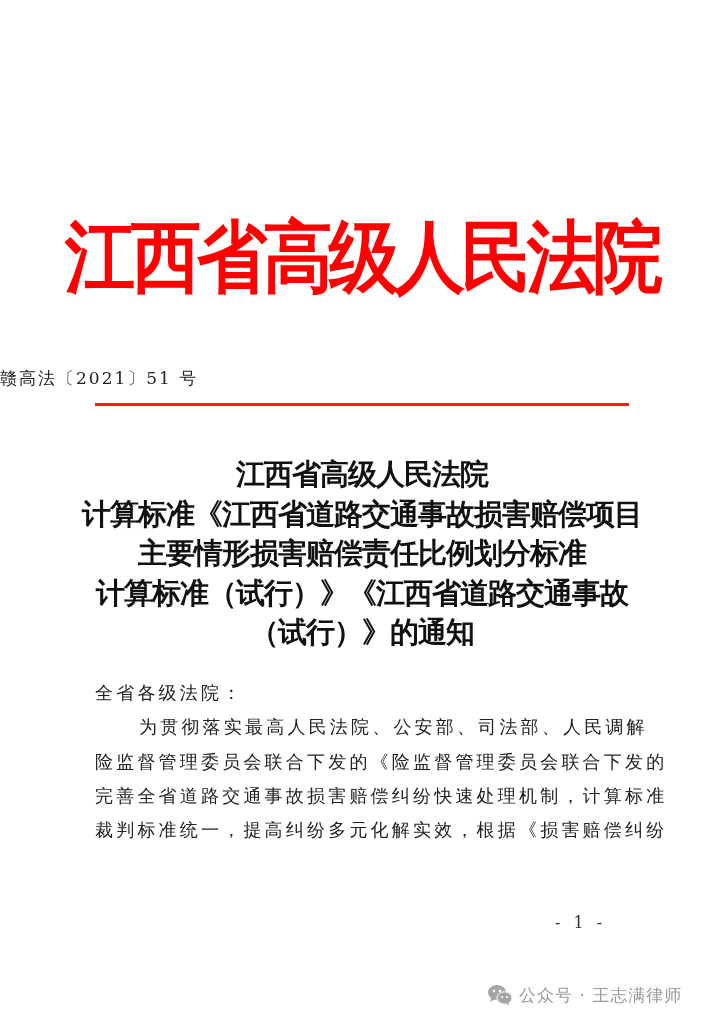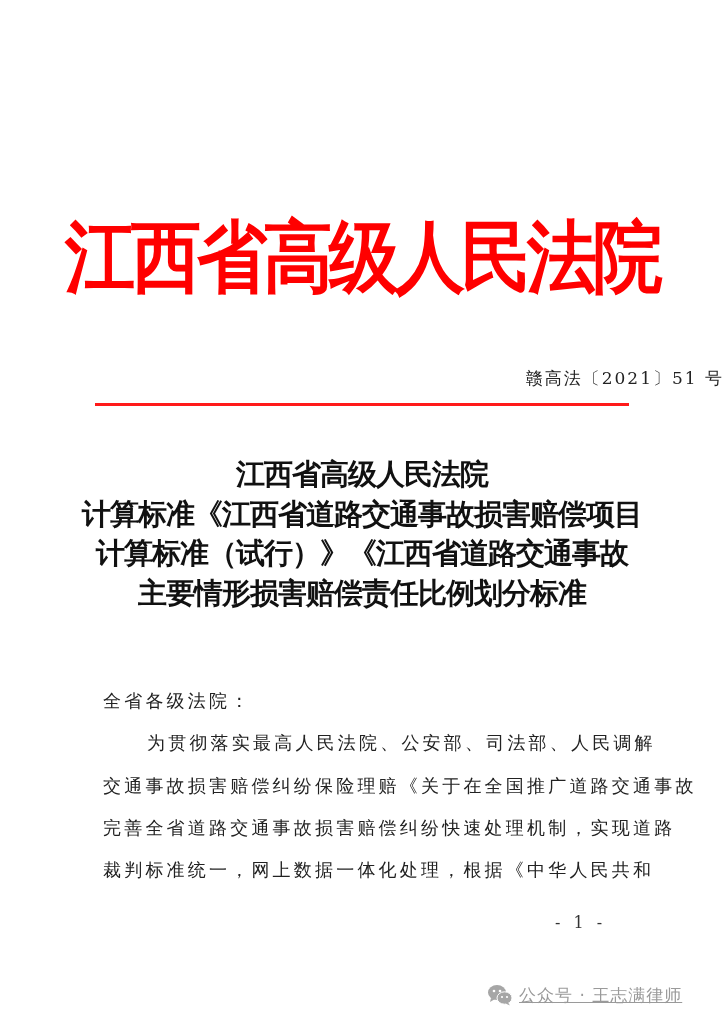--- a/index.html
+++ b/index.html
@@ -15,7 +15,7 @@
     letter-spacing: -4px; transform: scaleY(1.12); transform-origin: top center;
   }
   .doc-number {
-    left: 0; width: 724px; top: 366px; text-align: right;
+    left: 0; width: 724px; top: 366px; text-align: left;
     font-size: 17px; line-height: 24px; color: #222; letter-spacing: 2px;
   }
   .red-line {

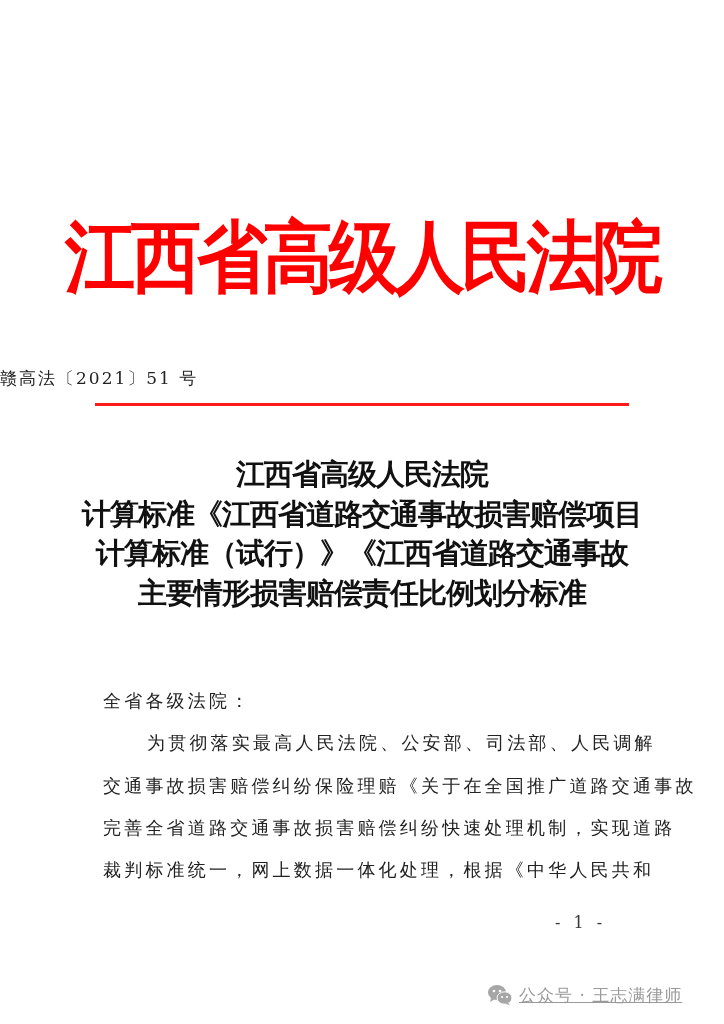--- a/index.html
+++ b/index.html
@@ -55,8 +55,8 @@
 <div class="abs title-block">
   <div>江西省高级人民法院</div>
   <div>计算标准《江西省道路交通事故损害赔偿项目</div>
+  <div>主要情形损害赔偿责任比例划分标准</div>
   <div>计算标准（试行）》《江西省道路交通事故</div>
-  <div>主要情形损害赔偿责任比例划分标准</div>
 </div>
 
 <div class="abs body-text">

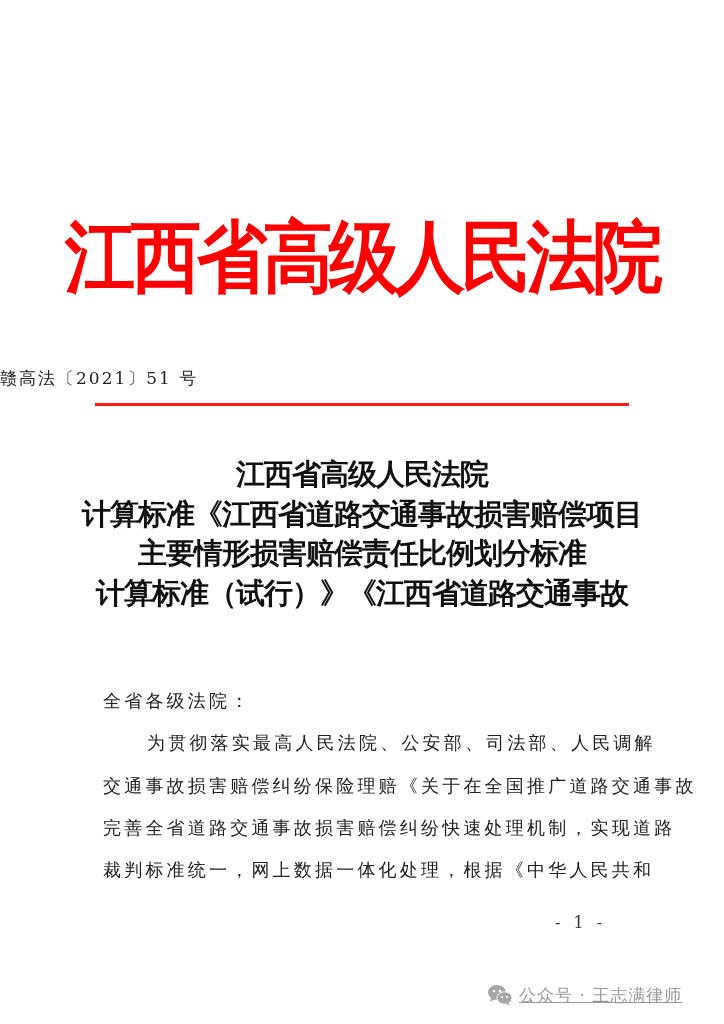--- a/index.html
+++ b/index.html
@@ -57,6 +57,7 @@
   <div>计算标准《江西省道路交通事故损害赔偿项目</div>
   <div>主要情形损害赔偿责任比例划分标准</div>
   <div>计算标准（试行）》《江西省道路交通事故</div>
+  <div>（试行）》的通知</div>
 </div>
 
 <div class="abs body-text">

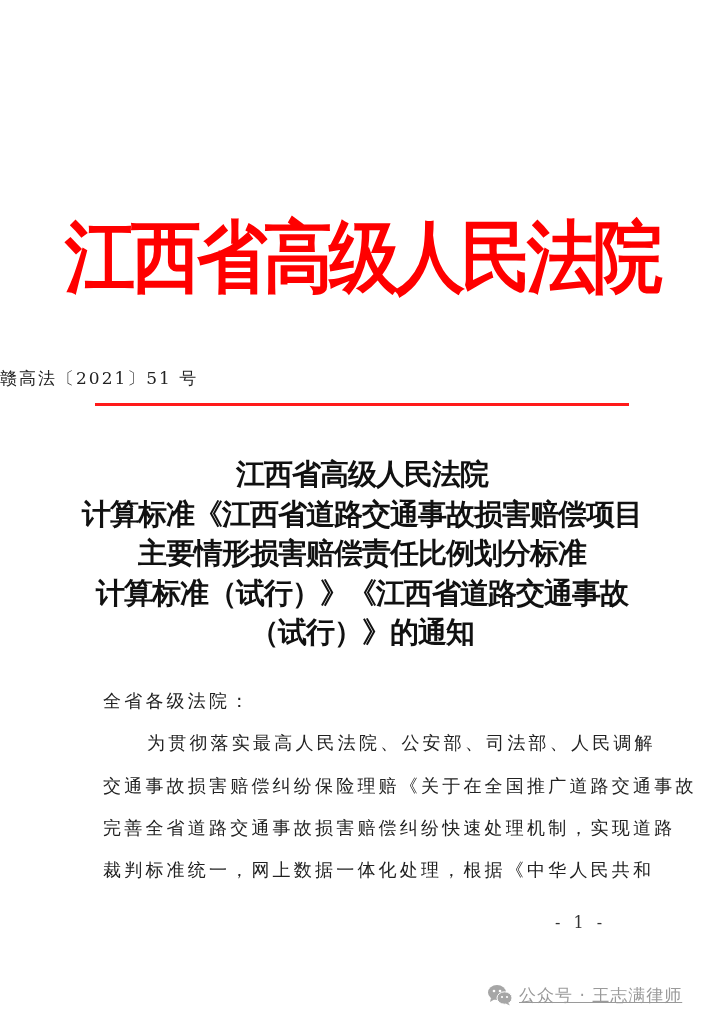--- a/index.html
+++ b/index.html
@@ -31,7 +31,7 @@
     left: 95px; width: 545px; top: 676px;
     font-size: 18px; line-height: 34.3px; color: #222; letter-spacing: 3.2px;
   }
-  .body-text p { margin: 8px; white-space: nowrap; }
+  .body-text p { margin: 0; white-space: nowrap; }
   .indent { padding-left: 44px; }
   .page-num {
     left: 555px; top: 913px; font-size: 16px; color: #333; letter-spacing: 4px;

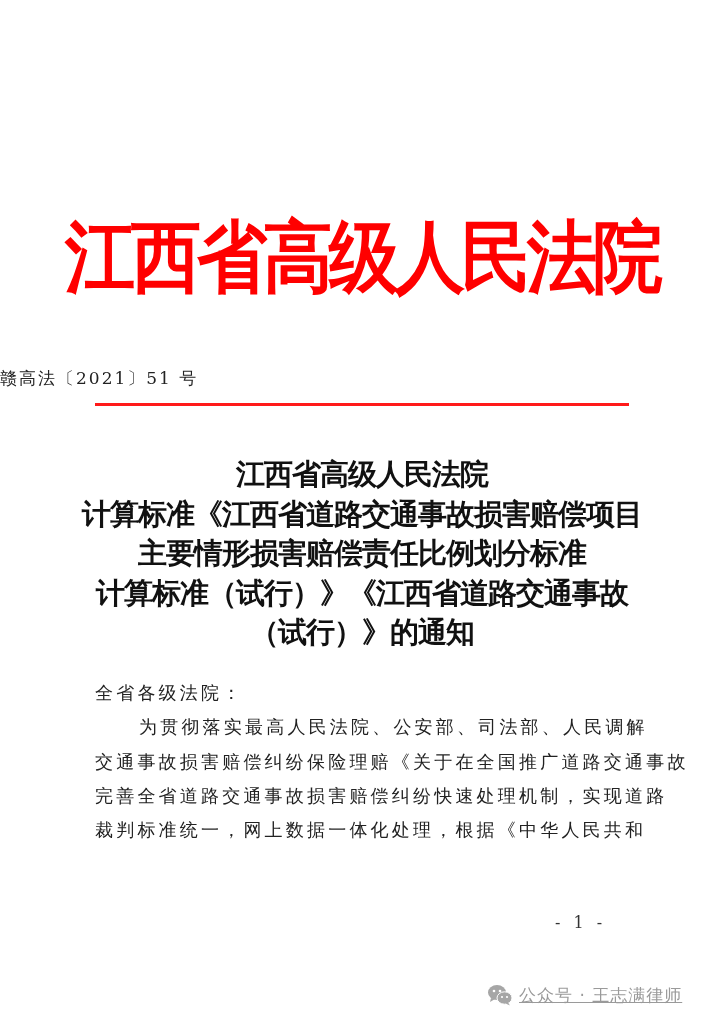--- a/index.html
+++ b/index.html
@@ -63,7 +63,7 @@
 <div class="abs body-text">
   <p>全省各级法院：</p>
   <p class="indent">为贯彻落实最高人民法院、公安部、司法部、人民调解</p>
-  <p>交通事故损害赔偿纠纷保险理赔《关于在全国推广道路交通事故</p>
+  <p>险监督管理委员会联合下发的《险监督管理委员会联合下发的</p>
   <p>完善全省道路交通事故损害赔偿纠纷快速处理机制，实现道路</p>
   <p>裁判标准统一，网上数据一体化处理，根据《中华人民共和</p>
 </div>

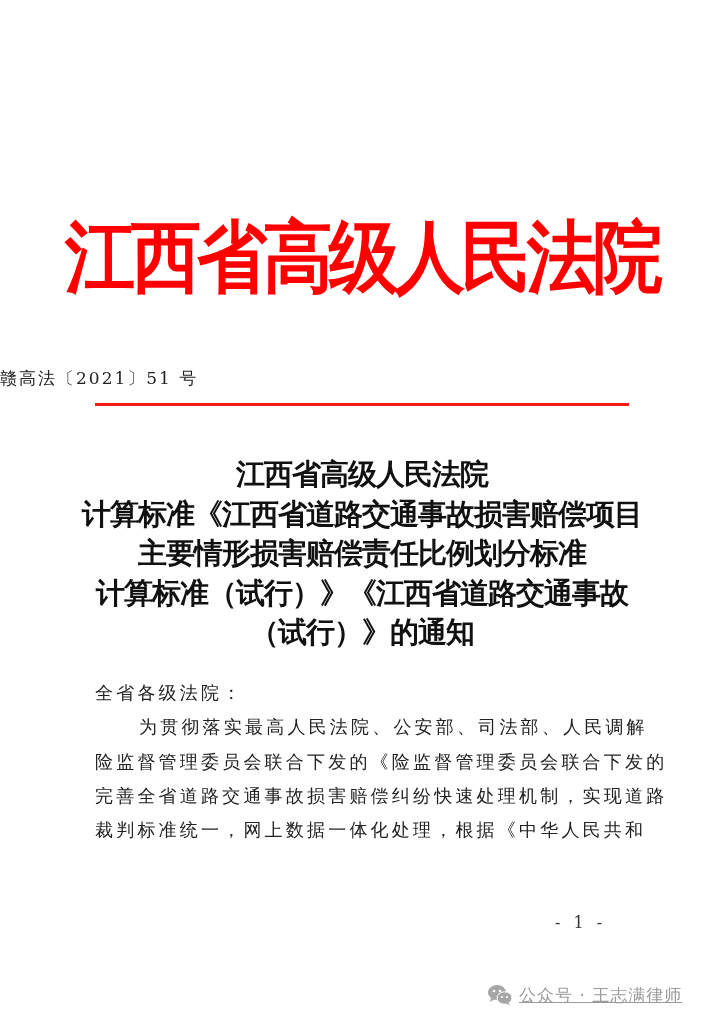--- a/index.html
+++ b/index.html
@@ -64,7 +64,7 @@
   <p>全省各级法院：</p>
   <p class="indent">为贯彻落实最高人民法院、公安部、司法部、人民调解</p>
   <p>险监督管理委员会联合下发的《险监督管理委员会联合下发的</p>
-  <p>完善全省道路交通事故损害赔偿纠纷快速处理机制，实现道路</p>
+  <p>完善全省道路交通事故损害赔偿纠纷快速处理机制，计算标准</p>
   <p>裁判标准统一，网上数据一体化处理，根据《中华人民共和</p>
 </div>
 

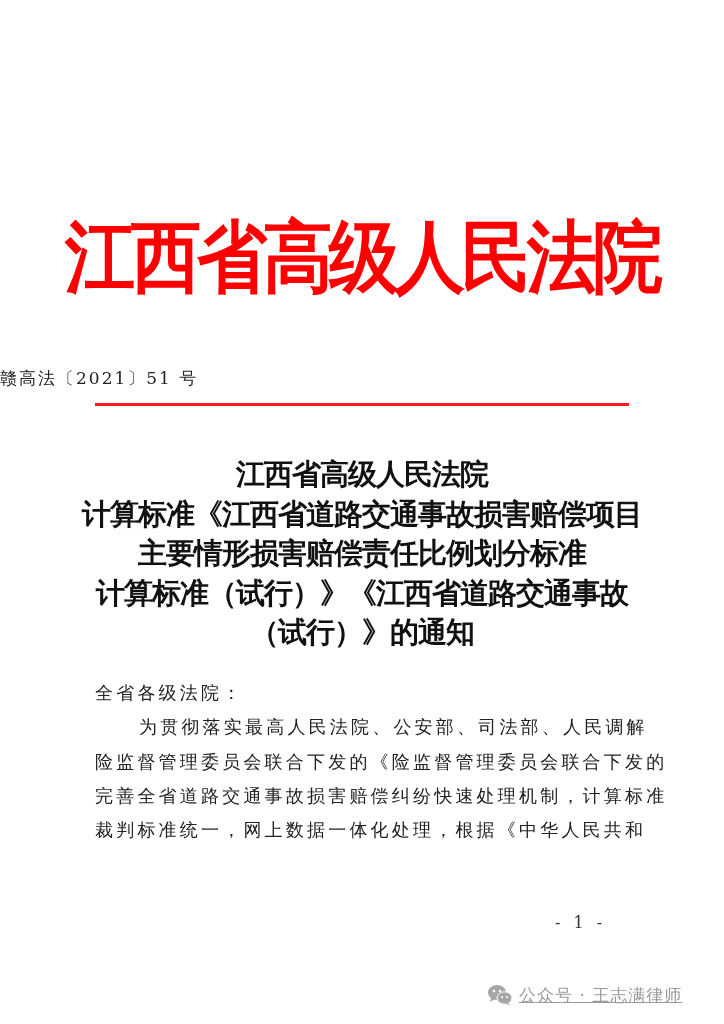--- a/index.html
+++ b/index.html
@@ -65,7 +65,7 @@
   <p class="indent">为贯彻落实最高人民法院、公安部、司法部、人民调解</p>
   <p>险监督管理委员会联合下发的《险监督管理委员会联合下发的</p>
   <p>完善全省道路交通事故损害赔偿纠纷快速处理机制，计算标准</p>
-  <p>裁判标准统一，网上数据一体化处理，根据《中华人民共和</p>
+  <p>裁判标准统一，提高纠纷多元化解实效，根据《损害赔偿纠纷</p>
 </div>
 
 <div class="abs page-num">- 1 -</div>

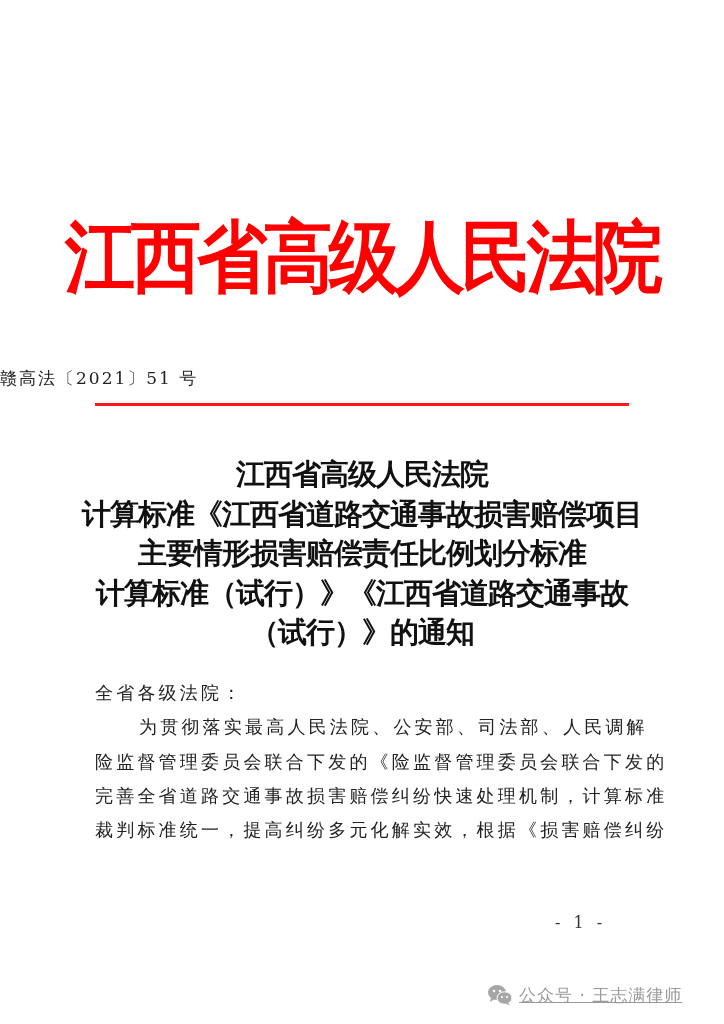--- a/index.html
+++ b/index.html
@@ -39,7 +39,7 @@
   .watermark {
     left: 487px; top: 982px; height: 26px; display: flex; align-items: center;
     font-family: "DejaVu Sans", "Liberation Sans", sans-serif;
-    font-size: 17px; color: #9a9a9a; letter-spacing: 1px; text-decoration: underline;
+    font-size: 17px; color: #9a9a9a; letter-spacing: 1px;
   }
   .wechat-icon { width: 26px; height: 22px; margin-right: 6px; }
 </style>

